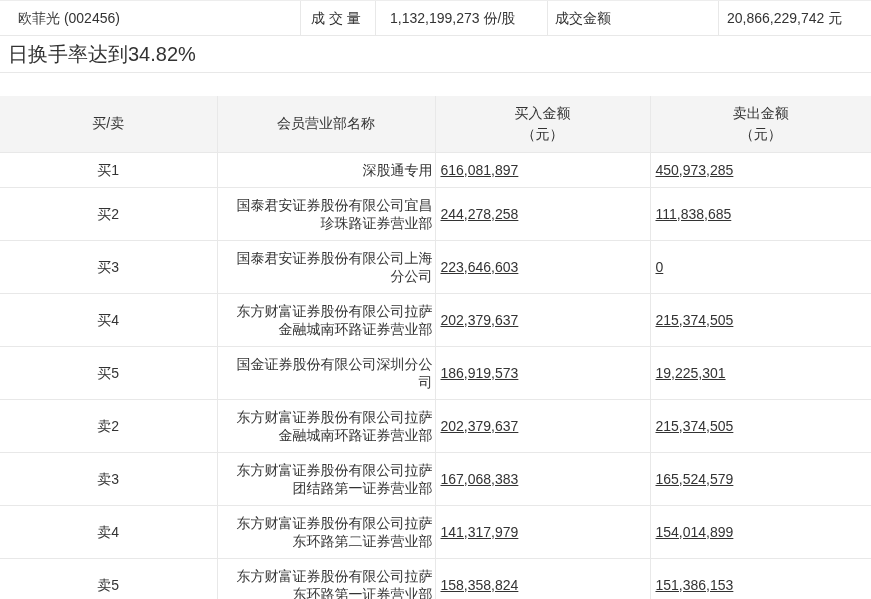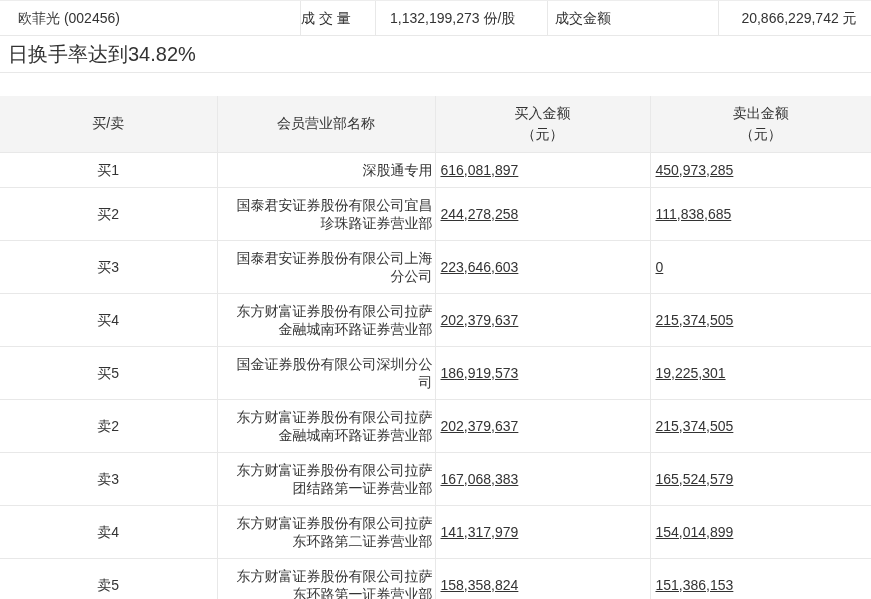--- a/index.html
+++ b/index.html
@@ -26,7 +26,7 @@
   }
   .sum-row1 > div + div { border-left: 1px solid #e8e8e8; }
   .cell-name   { width: 300px; padding-left: 18px; }
-  .cell-vlabel { width: 75px;  }
+  .cell-vlabel { width: 75px;  padding-left: 10px; }
   .cell-vvalue { width: 172px; padding-left: 14px; }
   .cell-alabel { width: 171px; padding-left: 7px; }
   .cell-avalue { flex: 1;      padding-left: 8px; text-align: center; }

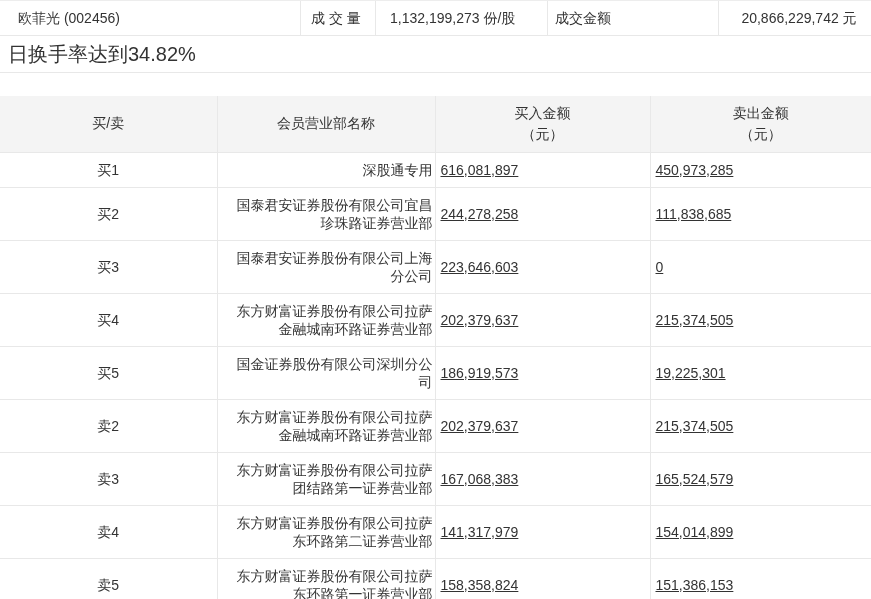--- a/index.html
+++ b/index.html
@@ -29,7 +29,7 @@
   .cell-vlabel { width: 75px;  padding-left: 10px; }
   .cell-vvalue { width: 172px; padding-left: 14px; }
   .cell-alabel { width: 171px; padding-left: 7px; }
-  .cell-avalue { flex: 1;      padding-left: 8px; text-align: center; }
+  .cell-avalue { flex: 1;      padding-left: 8px; }
 
   .sum-row2 {
     height: 37px;

